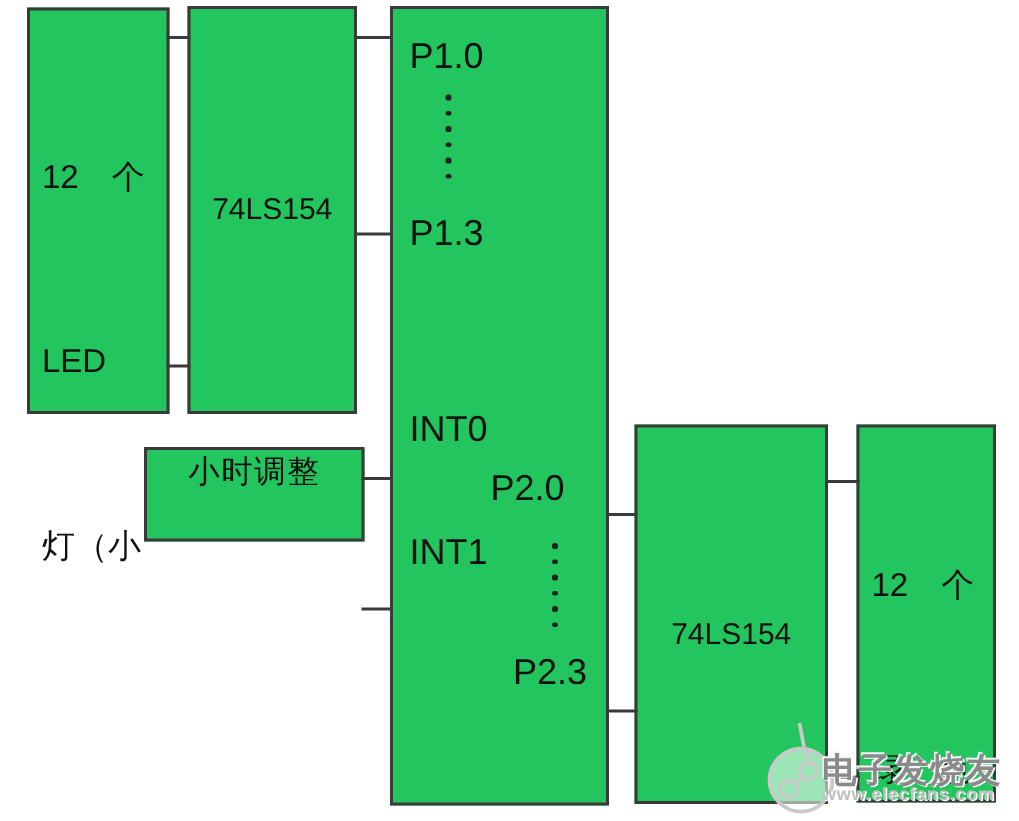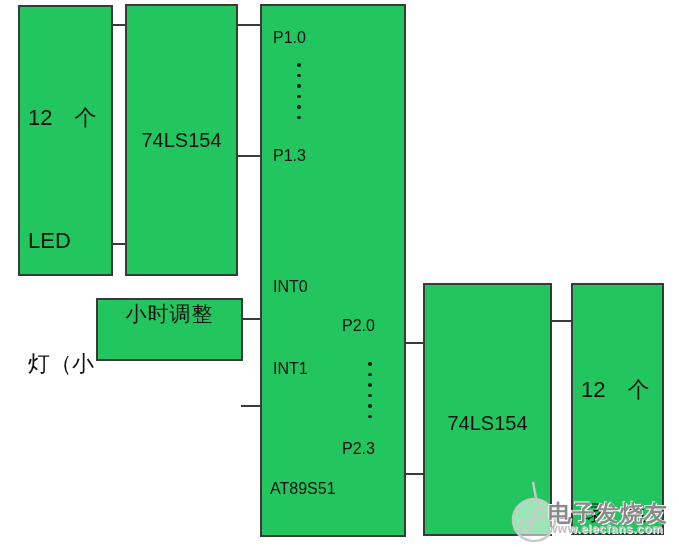--- a/index.html
+++ b/index.html
@@ -32,7 +32,7 @@
   #box-decoder-right{left:423px;top:283px;width:129px;height:253px;display:flex;align-items:center;justify-content:center;font-size:20px;padding-top:27px;}
   
   #box-mcu{left:260px;top:4px;width:146px;height:533px;}
-  .pin{position:absolute;font-size:16px;line-height:20px;}
+  .pin{position:absolute;font-size:24px;line-height:20px;}
   
   .adjust-box{left:96px;width:147px;height:63px;display:flex;justify-content:center;font-size:21px;letter-spacing:1px;}
   #box-hour-adjust{top:298px;}

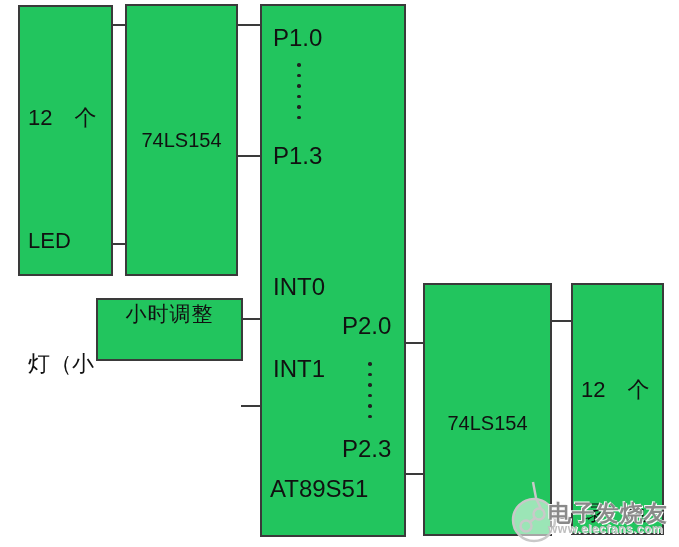--- a/index.html
+++ b/index.html
@@ -85,7 +85,7 @@
   </div>
   <span class="pin" style="left:273px;top:146px;">P1.3</span>
   <span class="pin" style="left:273px;top:277px;">INT0</span>
-  <span class="pin" style="left:342px;top:316px;text-align:center;">P2.0</span>
+  <span class="pin" style="left:327px;top:316px;text-align:center;">P2.0</span>
   <span class="pin" style="left:273px;top:359px;">INT1</span>
   <div class="dots" style="left:368px;top:362px;">
     <i></i>

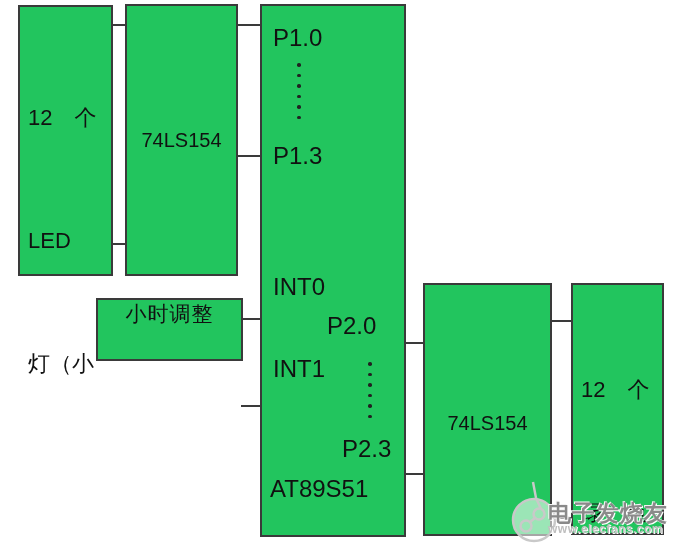--- a/index.html
+++ b/index.html
@@ -96,7 +96,6 @@
       <i></i>
   </div>
   <span class="pin" style="left:342px;top:439px;">P2.3</span>
-  <span class="pin" style="left:270px;top:479px;">AT89S51</span>
 
   <div class="box adjust-box" id="box-hour-adjust">
     <span>小时调整</span>

